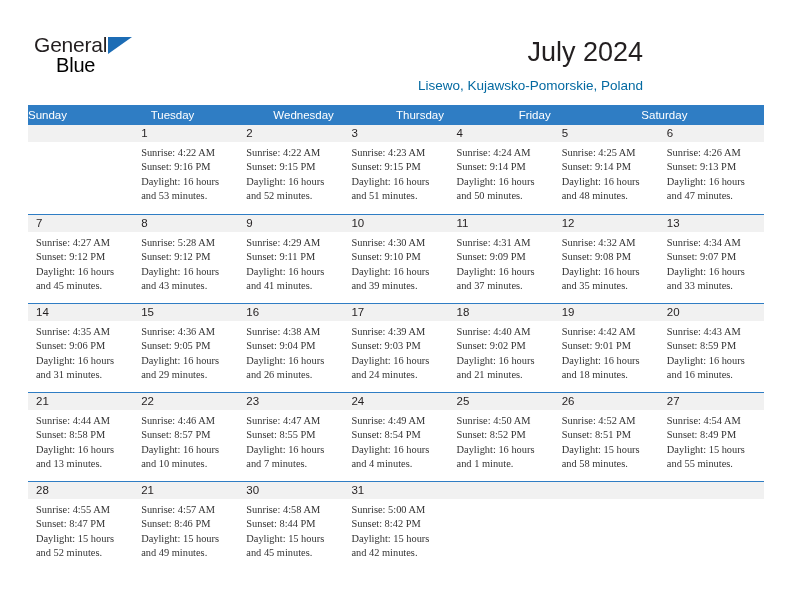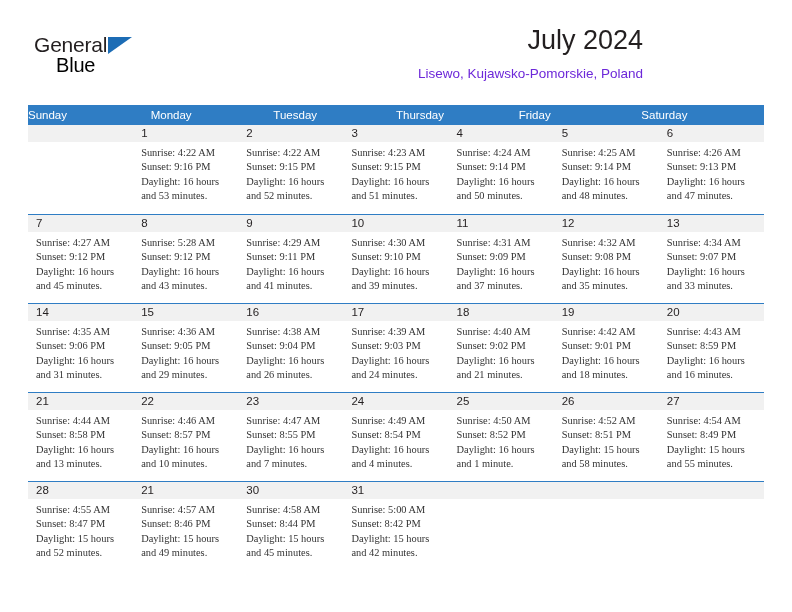--- a/index.html
+++ b/index.html
@@ -66,7 +66,7 @@
   .title-block {
     position: absolute;
     right: 37px;
-    top: 24px;
+    top: 36px;
     text-align: right;
   }
   .cal-title {

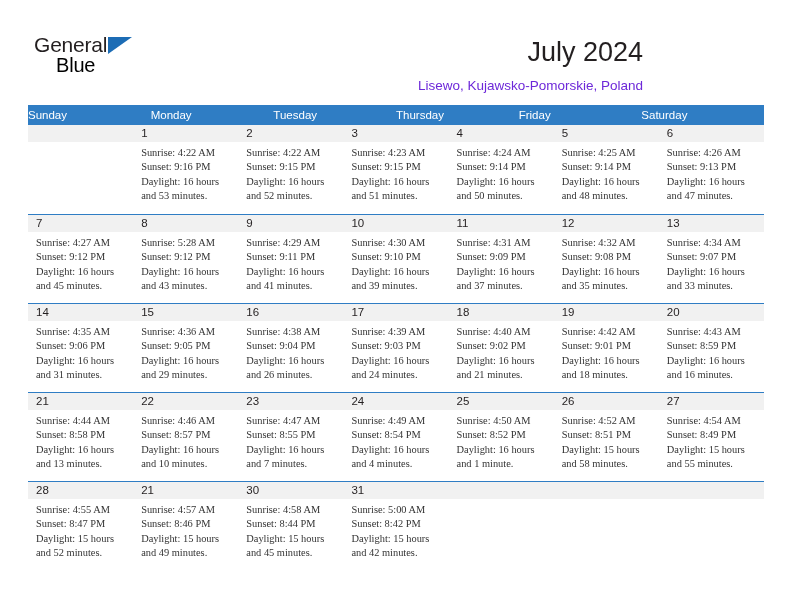--- a/index.html
+++ b/index.html
@@ -78,7 +78,7 @@
   }
   .cal-subtitle {
     font-size: 13.5px;
-    color: #6d28d9;
+    color: #0369a1;
     line-height: 18px;
     margin: 9px 0 8px 0;
   }

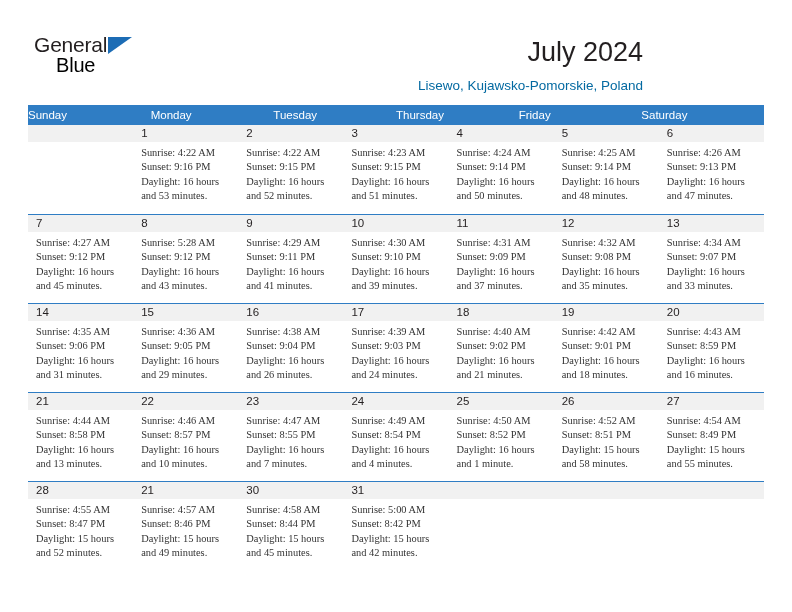--- a/index.html
+++ b/index.html
@@ -166,7 +166,6 @@
   <div class="calendar">
     <div class="dow-row" id="dow-row">
         <div class="dow">Sunday</div>
-        <div class="dow">Monday</div>
         <div class="dow">Tuesday</div>
         <div class="dow">Thursday</div>
         <div class="dow">Friday</div>

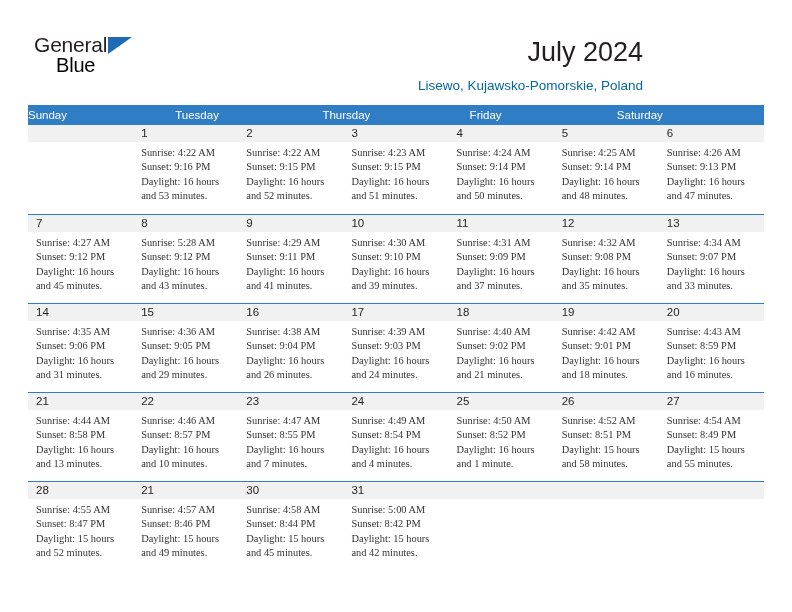--- a/index.html
+++ b/index.html
@@ -167,6 +167,7 @@
     <div class="dow-row" id="dow-row">
         <div class="dow">Sunday</div>
         <div class="dow">Tuesday</div>
+        <div class="dow">Wednesday</div>
         <div class="dow">Thursday</div>
         <div class="dow">Friday</div>
         <div class="dow">Saturday</div>

